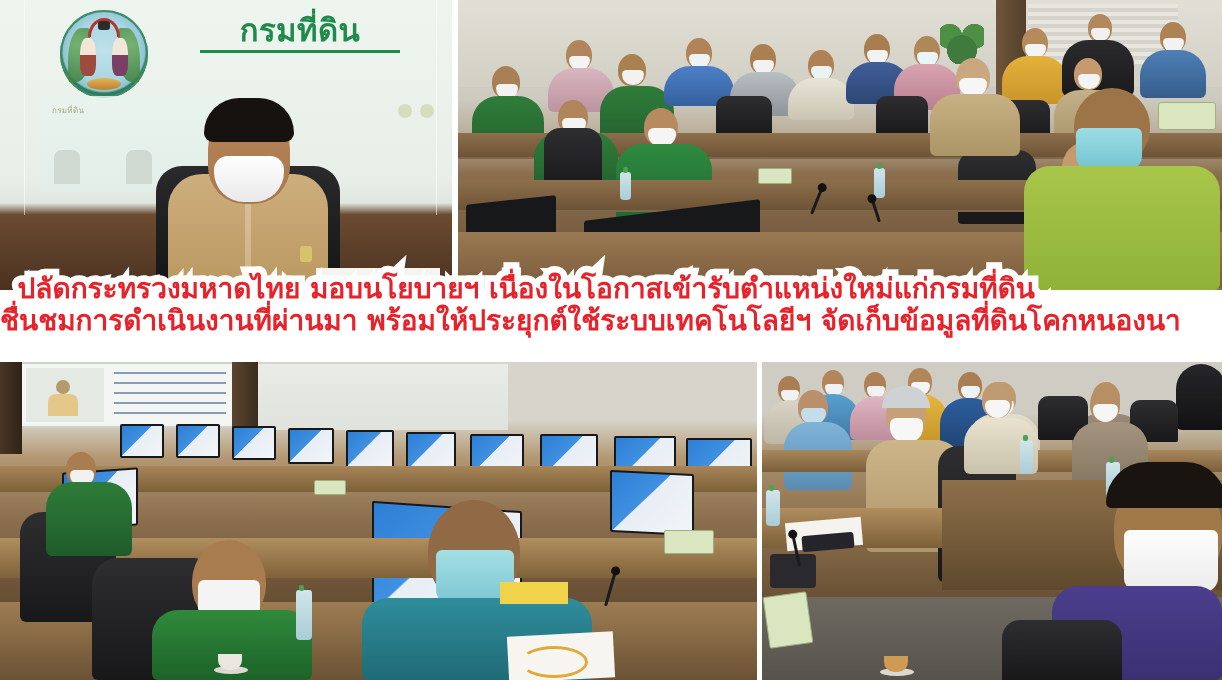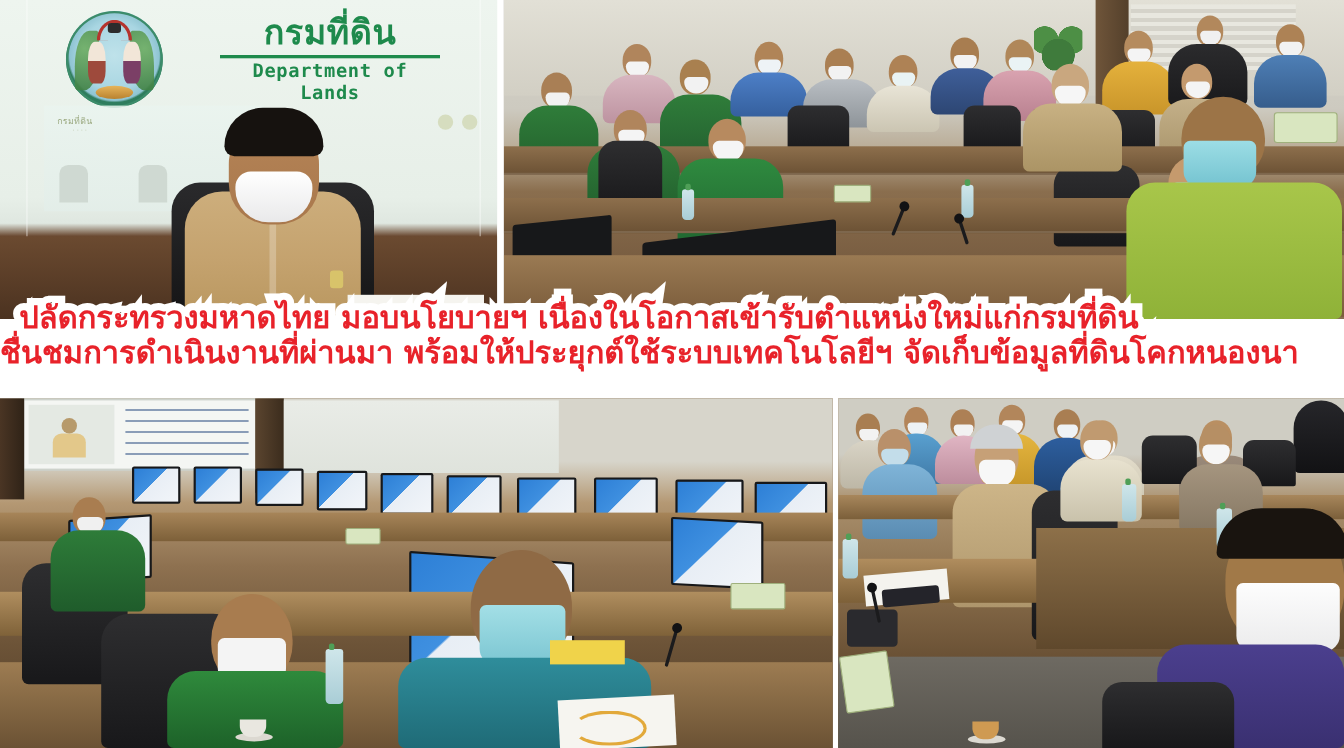--- a/index.html
+++ b/index.html
@@ -149,7 +149,6 @@
     <div class="dol-wordmark">
       <div class="dol-th">กรมที่ดิน</div>
       <div class="dol-rule"></div>
-      <div class="dol-en">Department of Lands</div>
     </div>
 
     <div class="proj-screen"></div>

